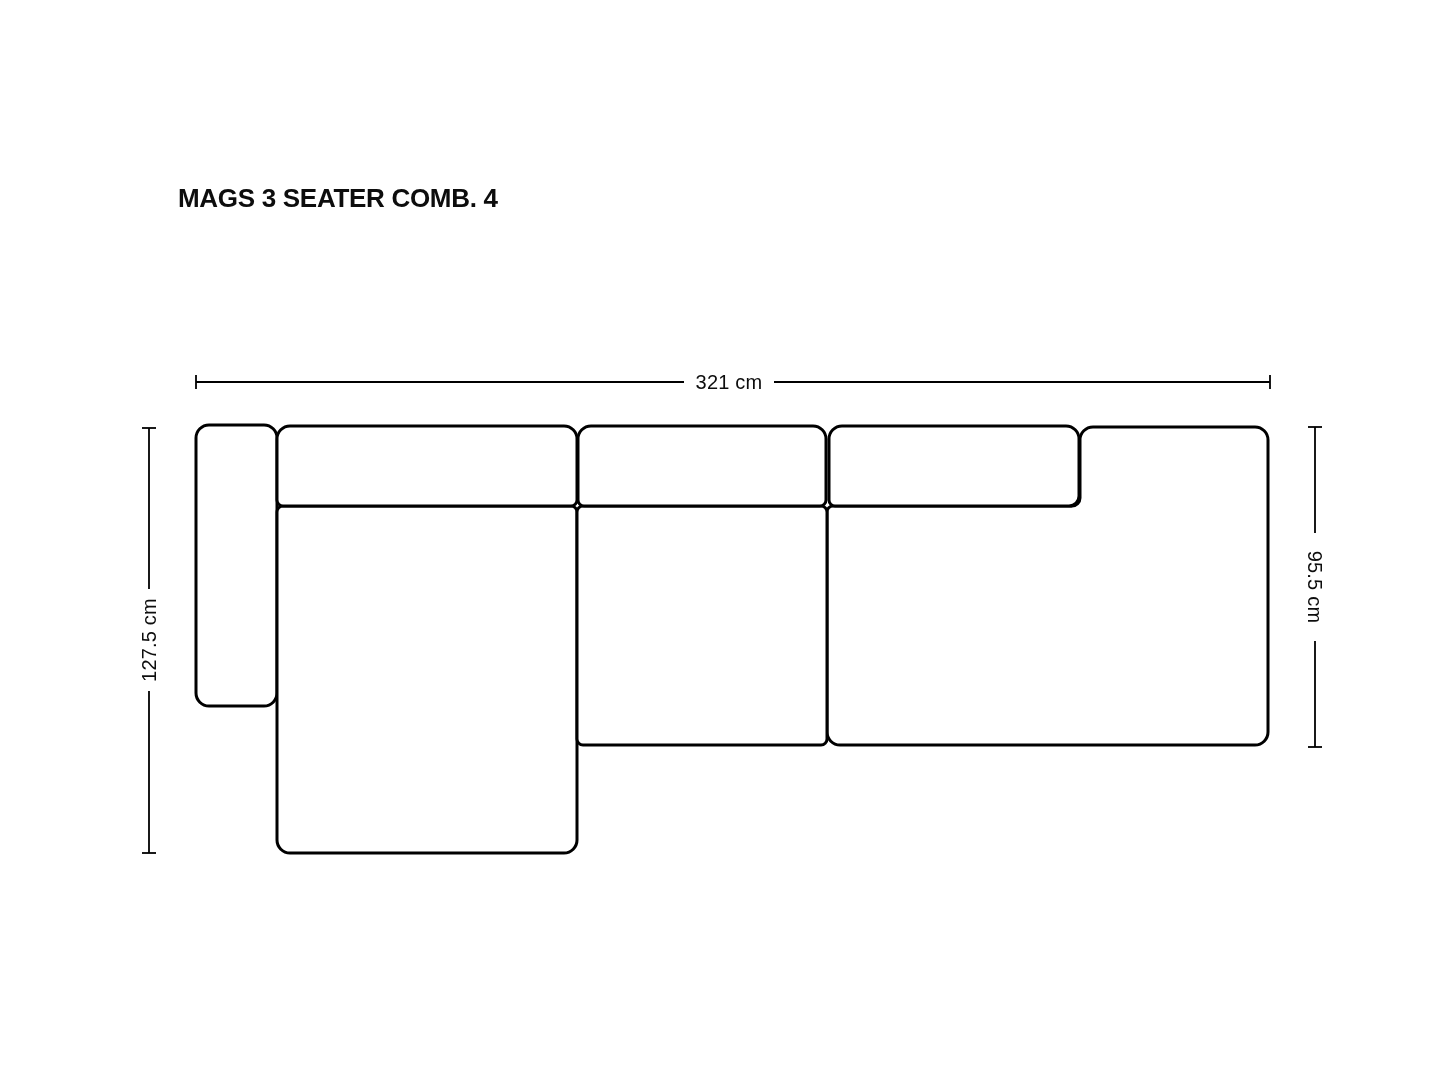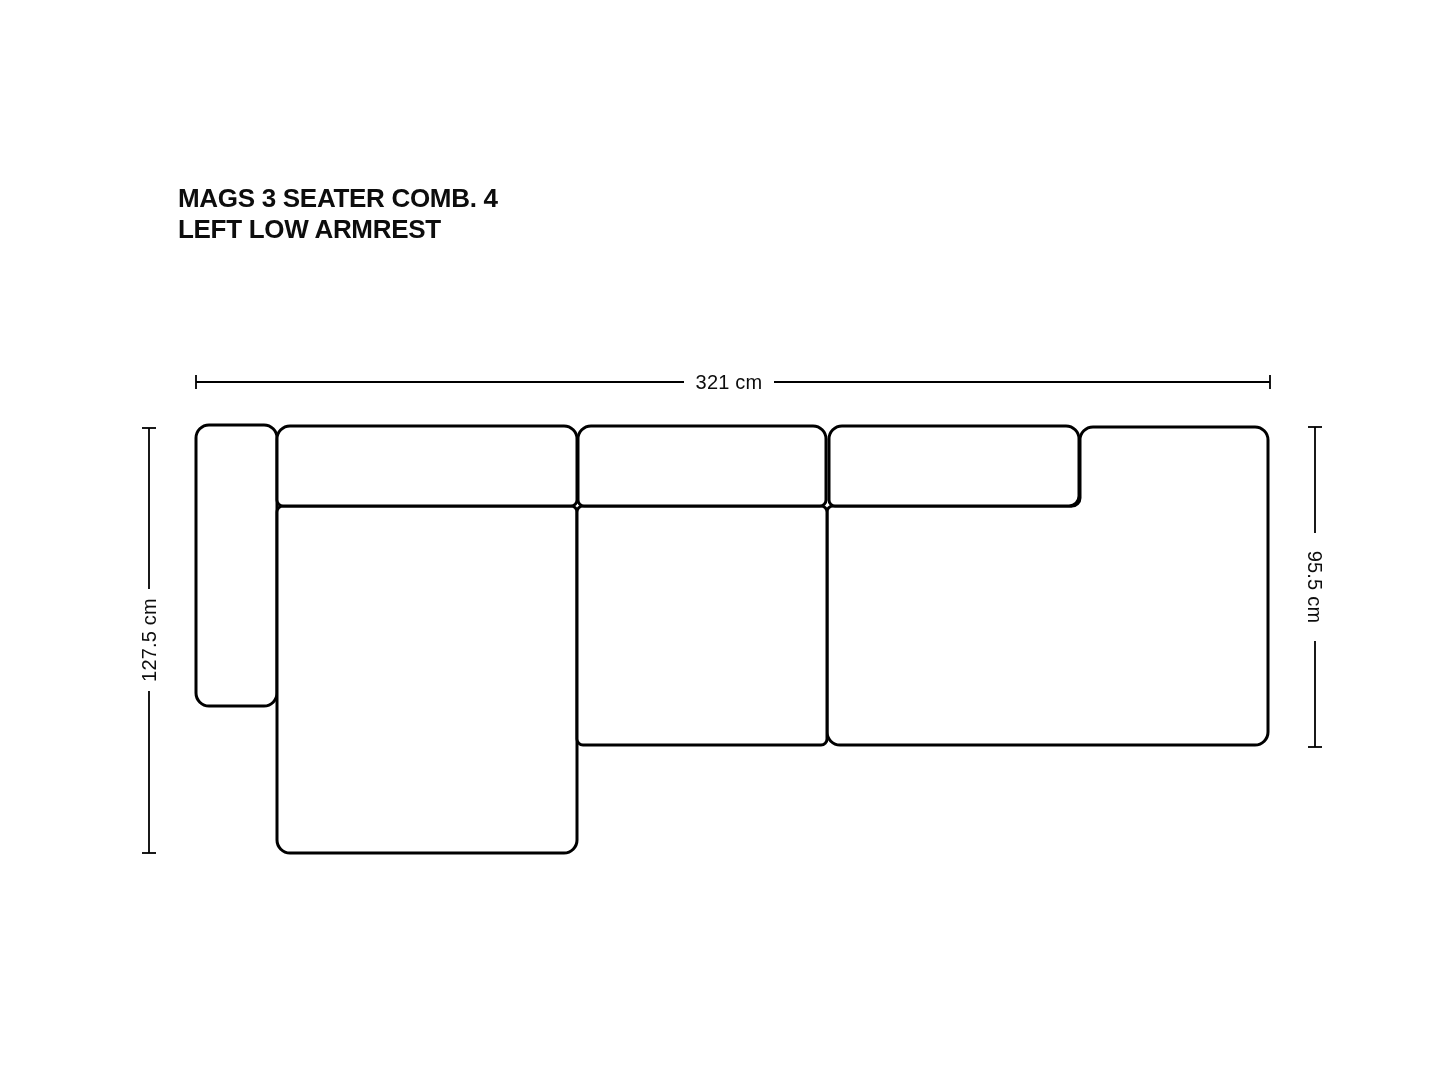--- a/index.html
+++ b/index.html
@@ -57,7 +57,6 @@
 
   <div class="title">
     <div>MAGS 3 SEATER COMB. 4</div>
-    <div>LEFT LOW ARMREST</div>
   </div>
 
   <svg class="diagram" width="1445" height="1087" viewBox="0 0 1445 1087">

